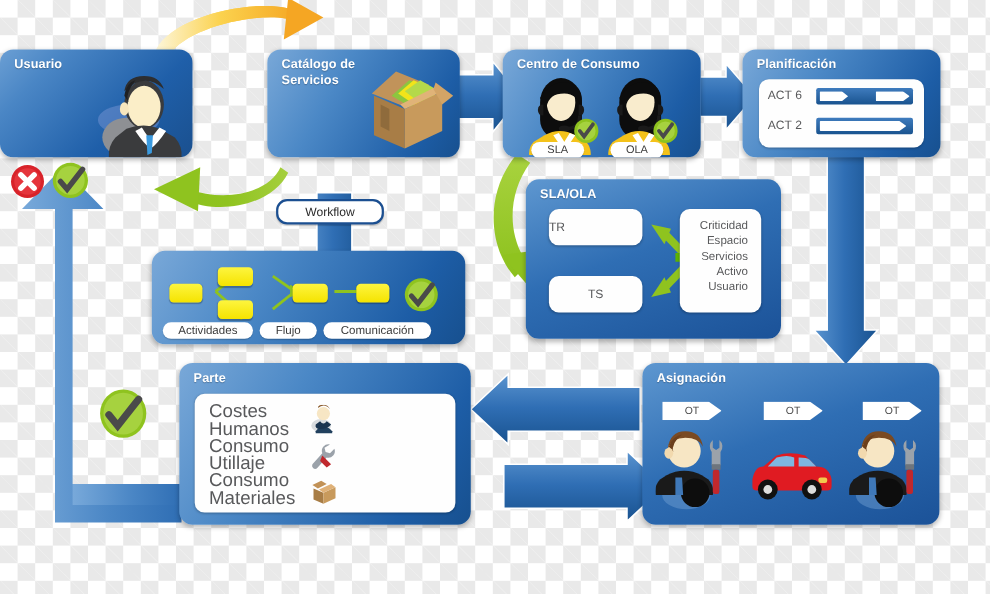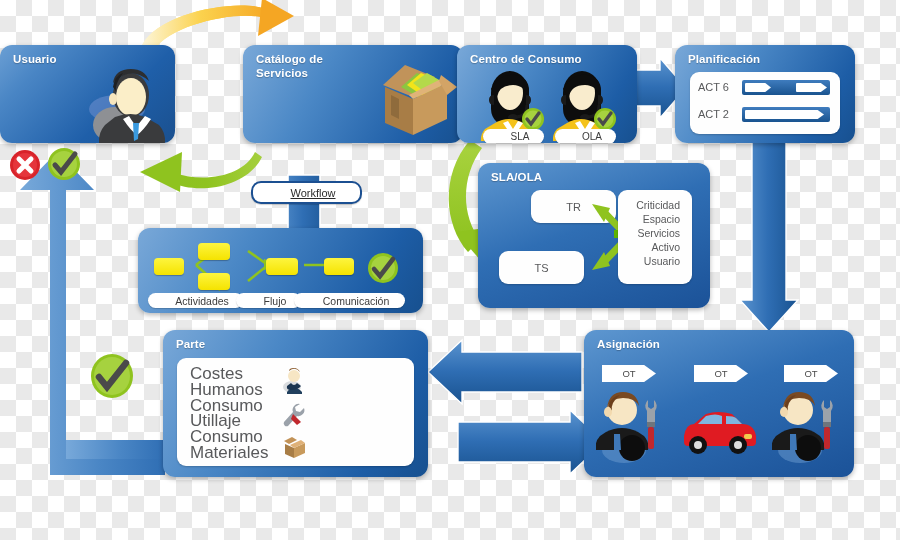--- a/index.html
+++ b/index.html
@@ -151,7 +151,7 @@
     </svg>
   </div>
 
-  <div class="card g-blue2" style="left:243px;top:45px;width:175px;height:98px;padding-left:45px;">
+  <div class="card g-blue2" style="left:243px;top:45px;width:175px;height:98px;">
     <div class="title">
       <div>Catálogo de</div>
       <div>Servicios</div>

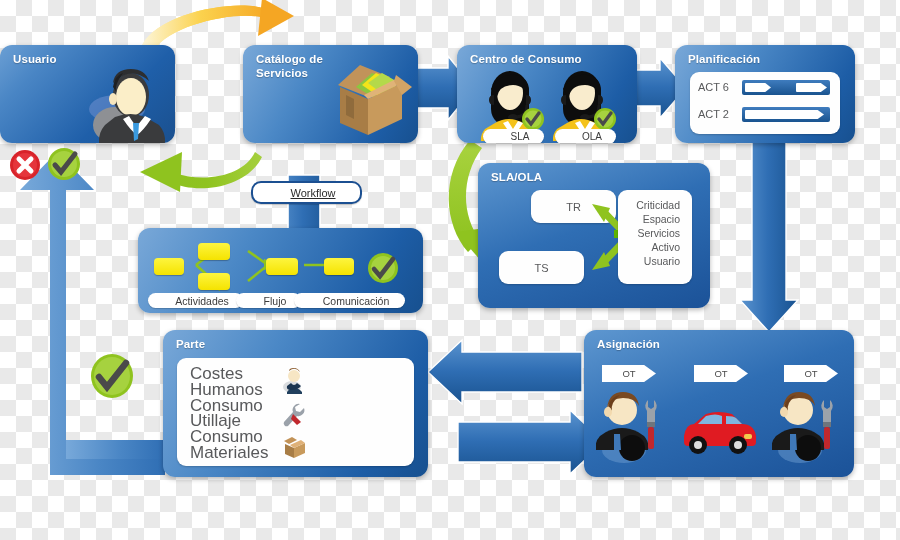--- a/index.html
+++ b/index.html
@@ -40,7 +40,6 @@
     color:#3b3b3b;font-size:10.5px;text-align:center;
     display:flex;align-items:center;justify-content:center;
     box-shadow:0 1px 1px rgba(0,0,0,.18);
-    padding-left:13px;
   }
   .lbl-gray{color:#58595b;font-size:11px;}
 

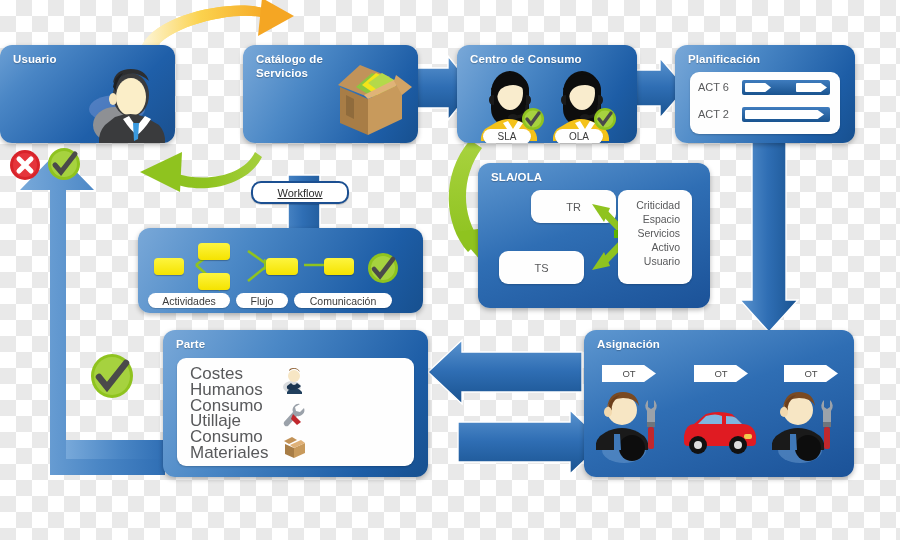--- a/index.html
+++ b/index.html
@@ -258,7 +258,7 @@
     </div>
   </div>
 
-  <div class="pill" style="left:251px;top:181px;width:94px;height:19px;border:2px solid #1b4f91;border-radius:10px;font-size:11px;color:#2b2b2b;z-index:6;text-decoration:underline;">Workflow</div>
+  <div class="pill" style="left:251px;top:181px;width:94px;height:19px;border:2px solid #1b4f91;border-radius:10px;font-size:11px;color:#2b2b2b;z-index:6;">Workflow</div>
 
   <div class="card g-blue2" style="left:138px;top:228px;width:285px;height:85px;">
 

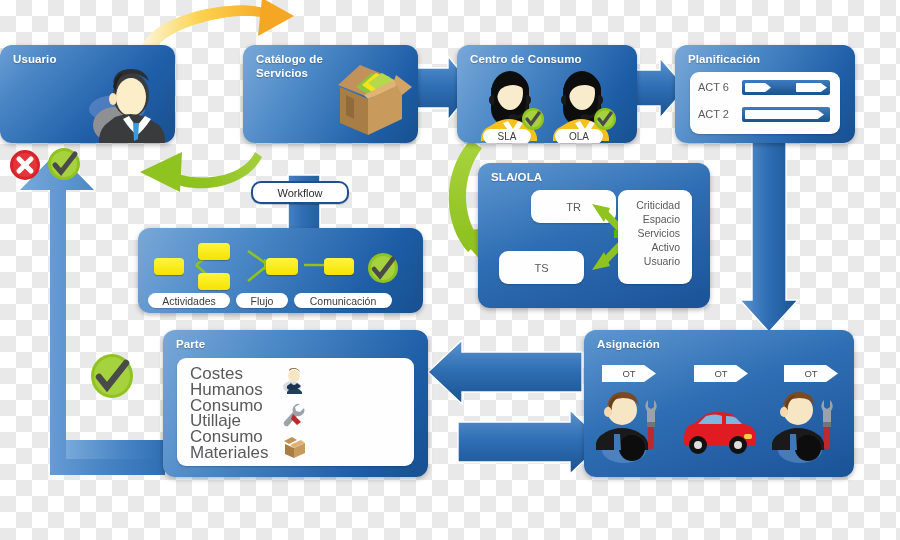--- a/index.html
+++ b/index.html
@@ -233,7 +233,7 @@
   <div class="card g-blue3" style="left:478px;top:163px;width:232px;height:145px;">
     <div class="title">SLA/OLA</div>
 
-    <div class="panel" style="left:21px;top:27px;width:85px;height:33px;display:flex;align-items:center;justify-content:center;margin-left:32px;">
+    <div class="panel" style="left:21px;top:27px;width:85px;height:33px;display:flex;align-items:center;">
       <span class="lbl-gray">TR</span>
     </div>
     <div class="panel" style="left:21px;top:88px;width:85px;height:33px;display:flex;align-items:center;justify-content:center;">

